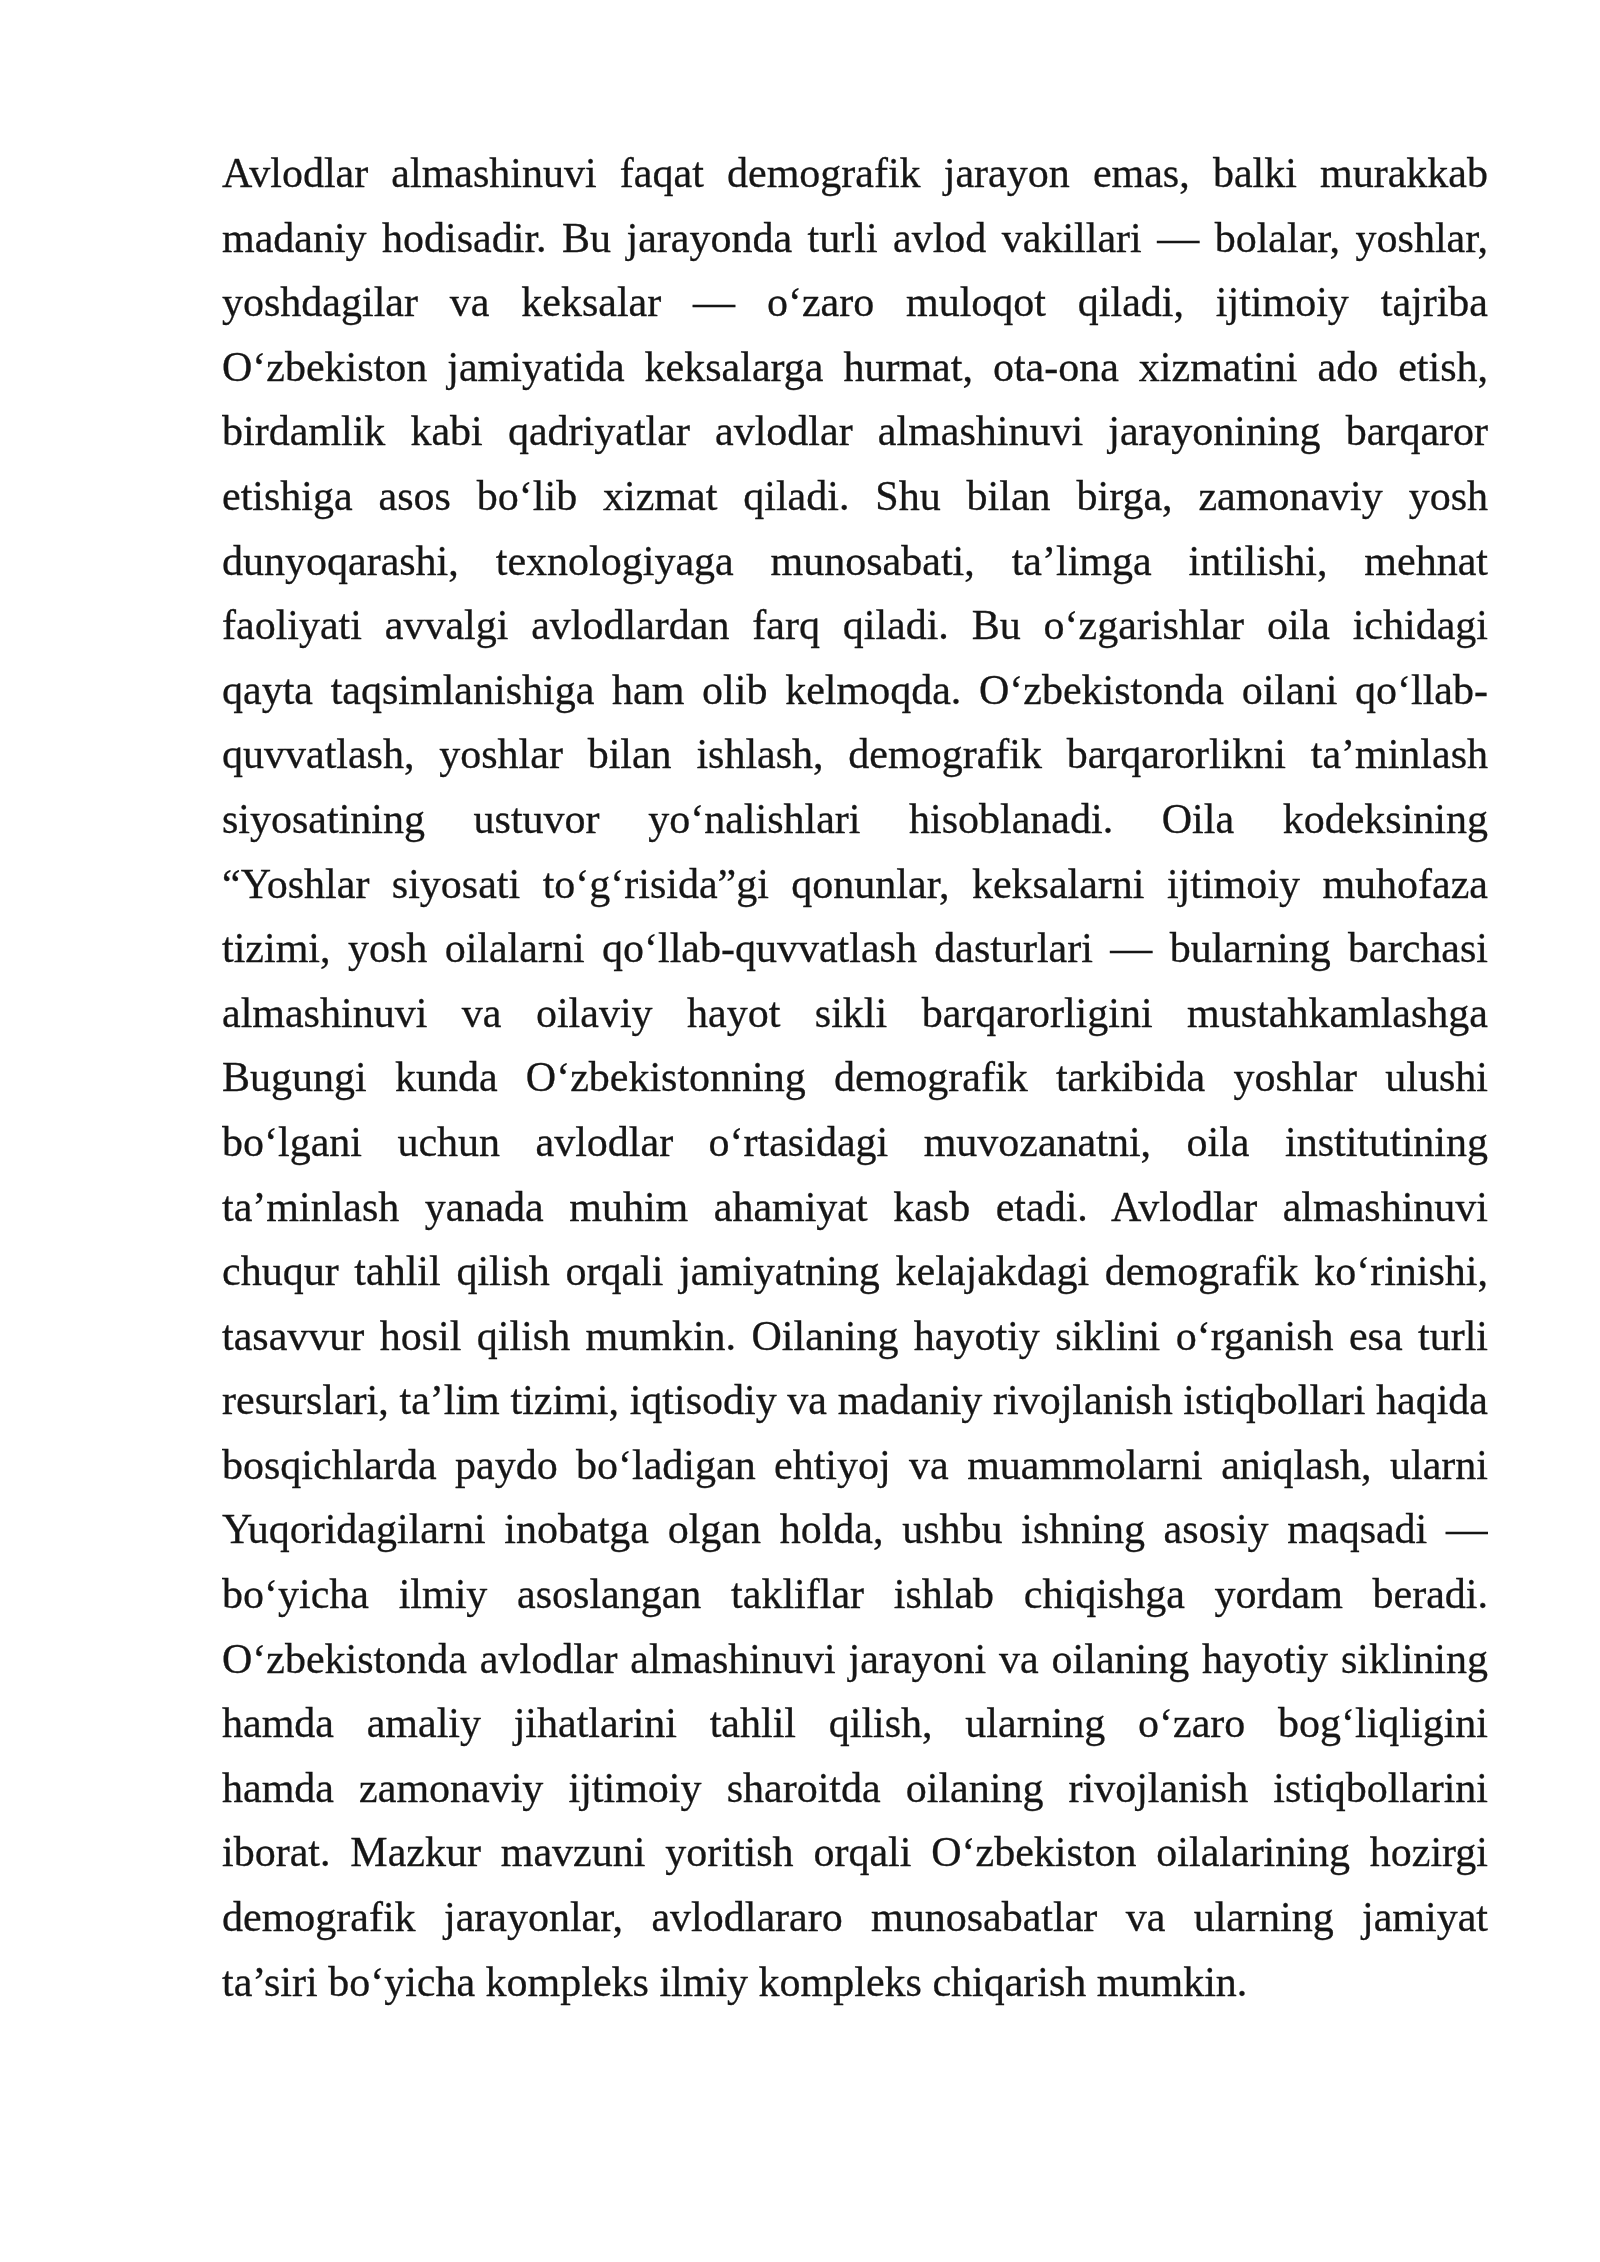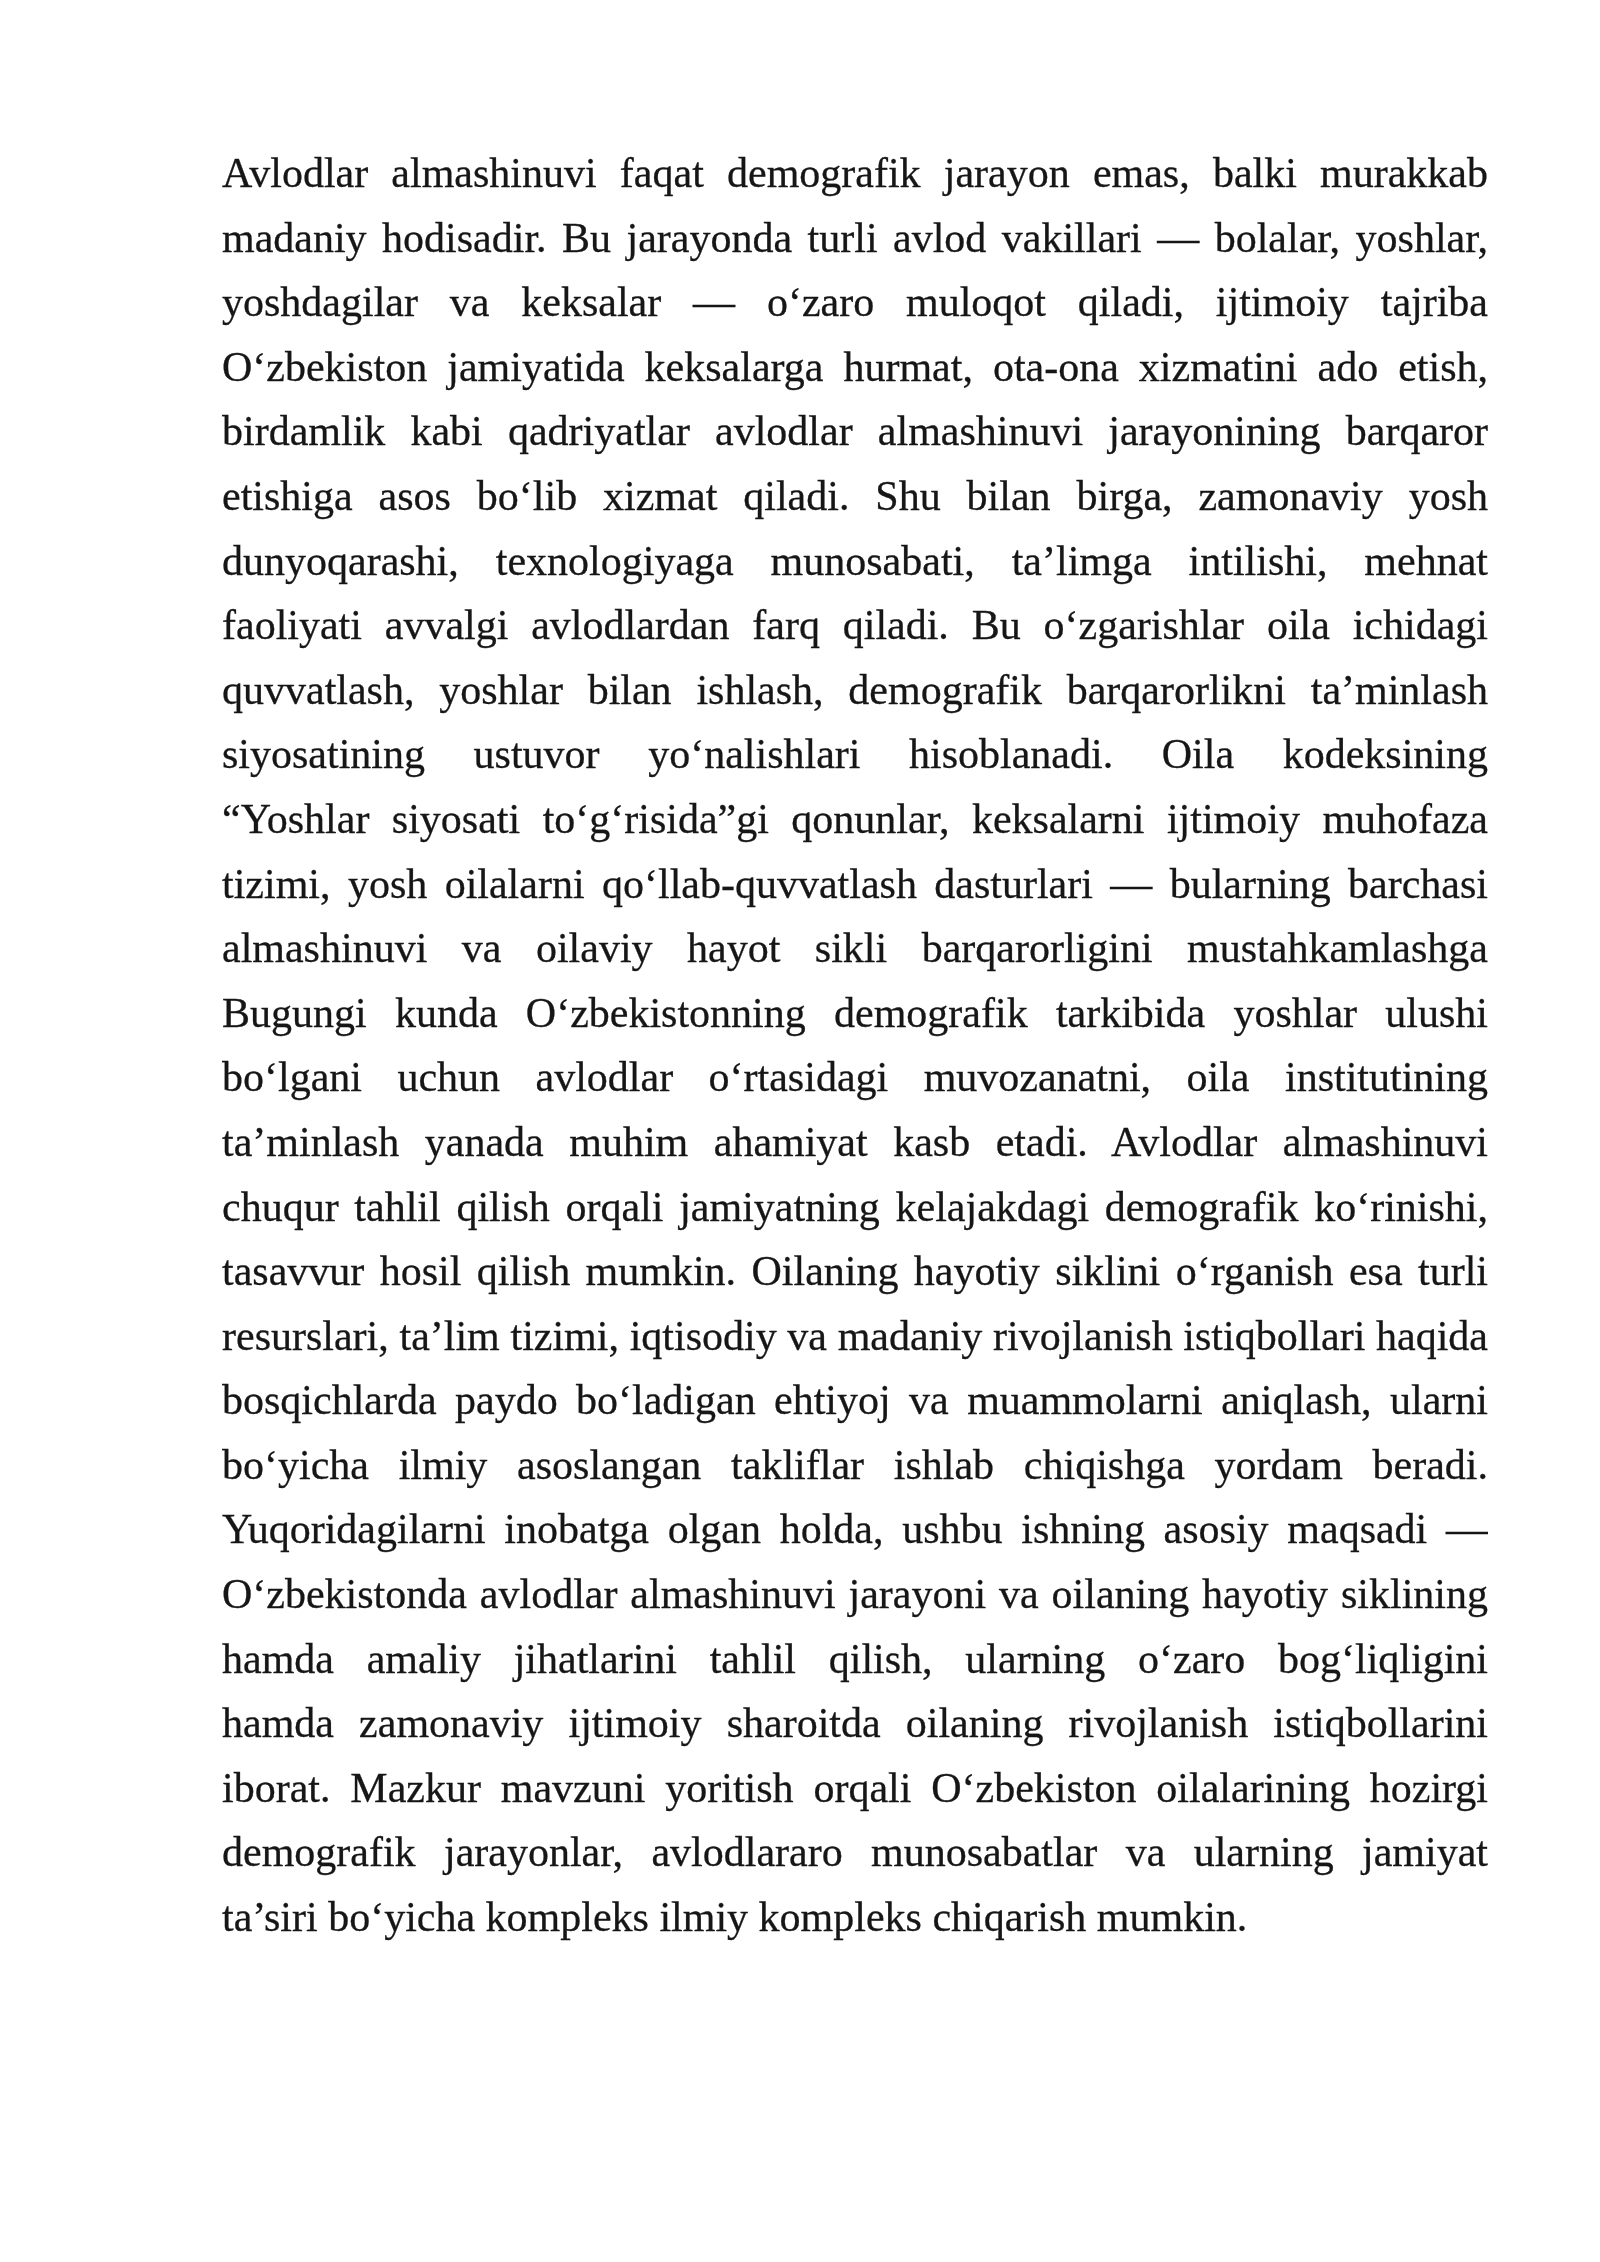--- a/index.html
+++ b/index.html
@@ -49,6 +49,7 @@
       <div class="line">etishiga asos bo‘lib xizmat qiladi. Shu bilan birga, zamonaviy yosh avlodning</div>
       <div class="line">dunyoqarashi, texnologiyaga munosabati, ta’limga intilishi, mehnat bozoridagi</div>
       <div class="line">faoliyati avvalgi avlodlardan farq qiladi. Bu o‘zgarishlar oila ichidagi rollarning</div>
+      <div class="line">qayta taqsimlanishiga ham olib kelmoqda. O‘zbekistonda oilani qo‘llab-</div>
       <div class="line">quvvatlash, yoshlar bilan ishlash, demografik barqarorlikni ta’minlash davlat</div>
       <div class="line">siyosatining ustuvor yo‘nalishlari hisoblanadi. Oila kodeksining yangilanishi,</div>
       <div class="line">“Yoshlar siyosati to‘g‘risida”gi qonunlar, keksalarni ijtimoiy muhofaza qilish</div>

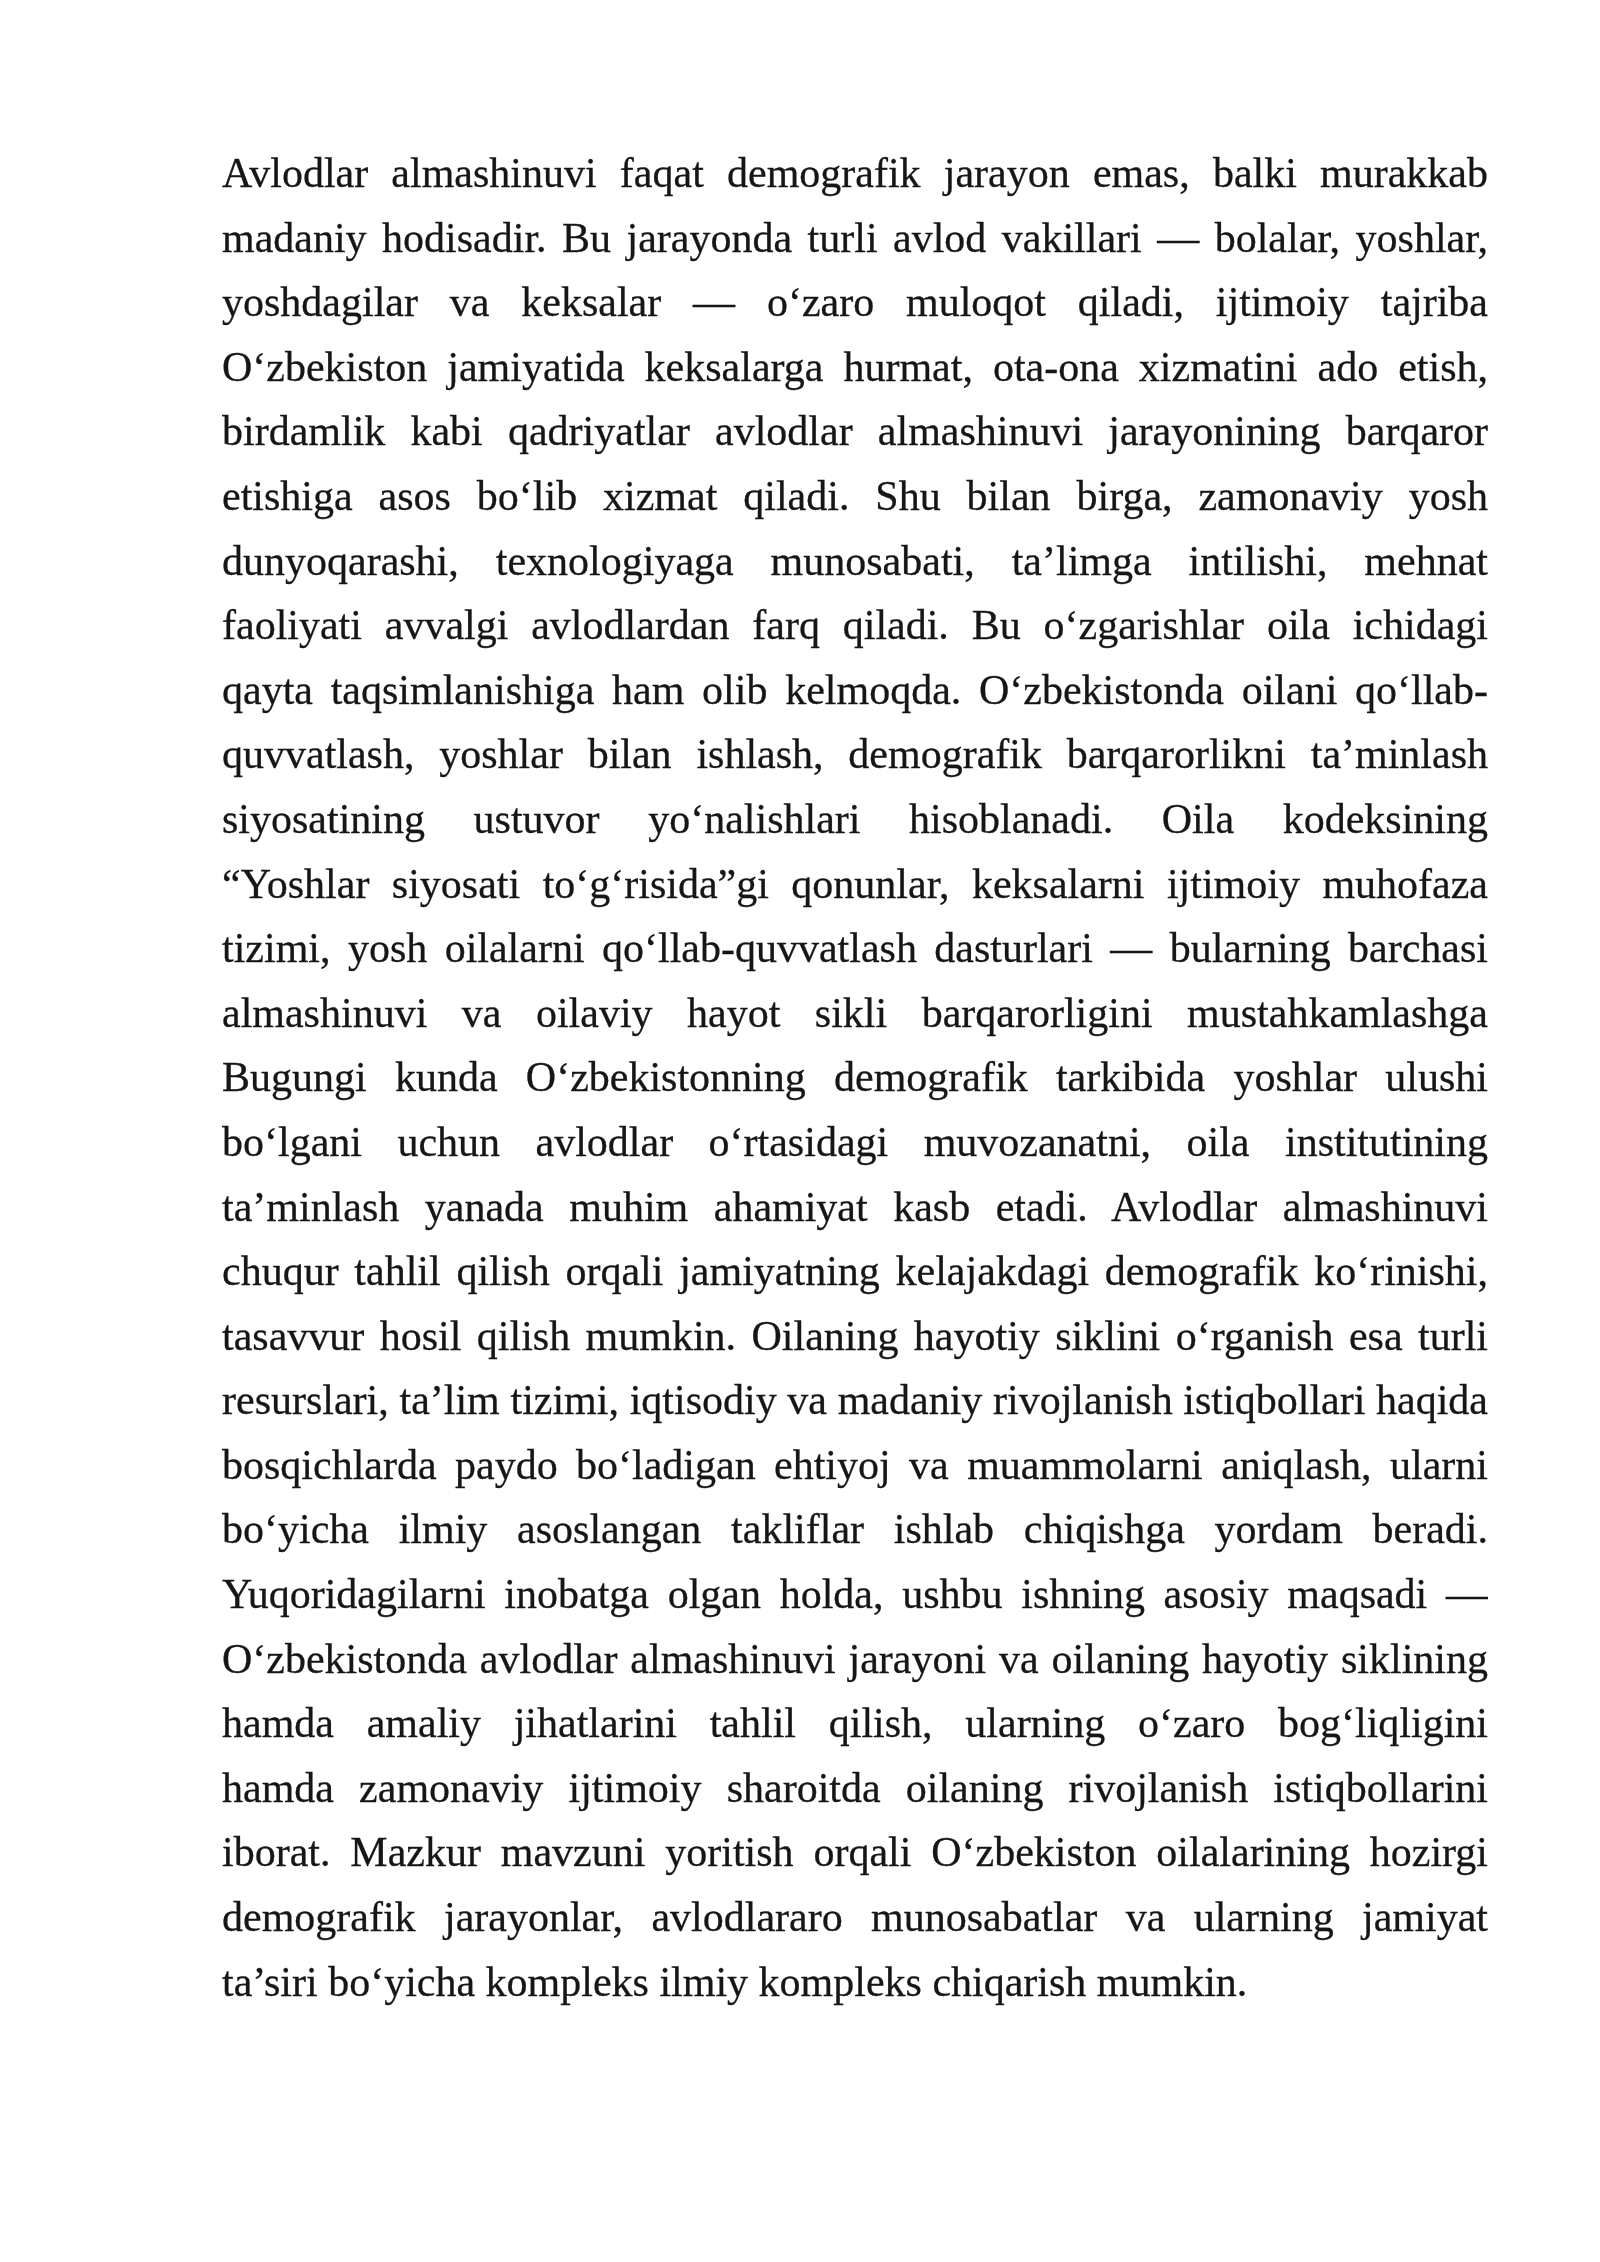--- a/index.html
+++ b/index.html
@@ -62,8 +62,8 @@
       <div class="line">tasavvur hosil qilish mumkin. Oilaning hayotiy siklini o‘rganish esa turli</div>
       <div class="line">resurslari, ta’lim tizimi, iqtisodiy va madaniy rivojlanish istiqbollari haqida</div>
       <div class="line">bosqichlarda paydo bo‘ladigan ehtiyoj va muammolarni aniqlash, ularni hal etish</div>
+      <div class="line">Yuqoridagilarni inobatga olgan holda, ushbu ishning asosiy maqsadi —</div>
       <div class="line">bo‘yicha ilmiy asoslangan takliflar ishlab chiqishga yordam beradi.</div>
-      <div class="line">Yuqoridagilarni inobatga olgan holda, ushbu ishning asosiy maqsadi —</div>
       <div class="line">O‘zbekistonda avlodlar almashinuvi jarayoni va oilaning hayotiy siklining nazariy</div>
       <div class="line">hamda amaliy jihatlarini tahlil qilish, ularning o‘zaro bog‘liqligini ko‘rsatish</div>
       <div class="line">hamda zamonaviy ijtimoiy sharoitda oilaning rivojlanish istiqbollarini yoritishdan</div>

